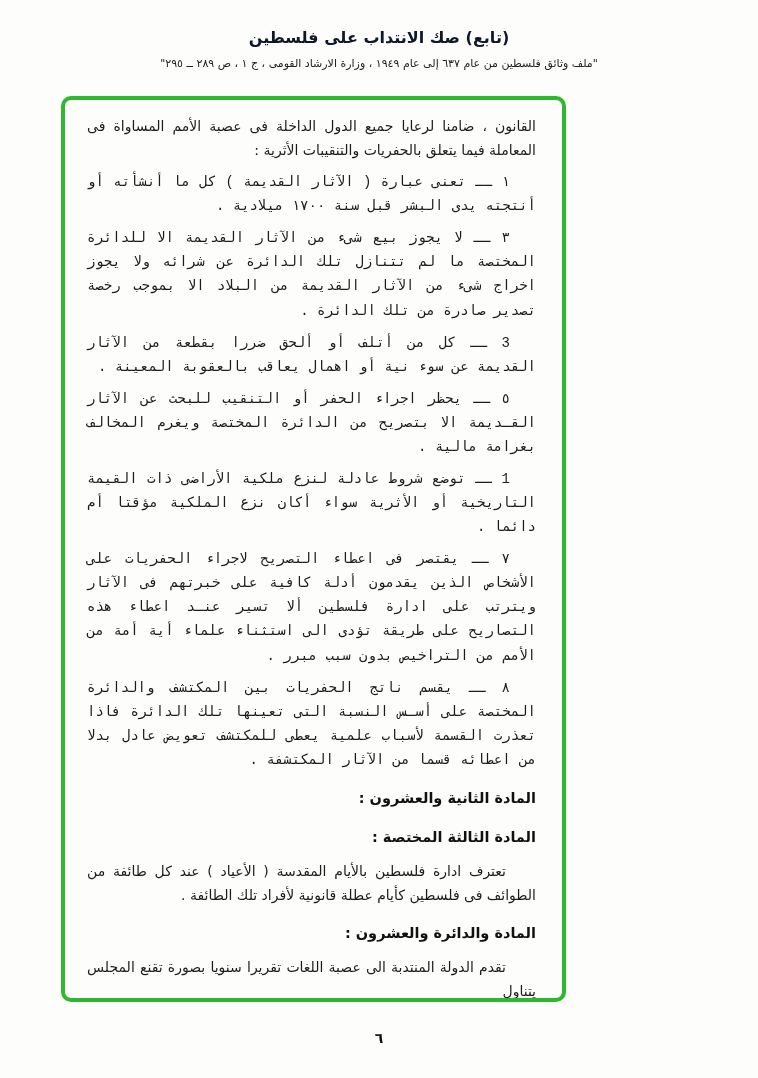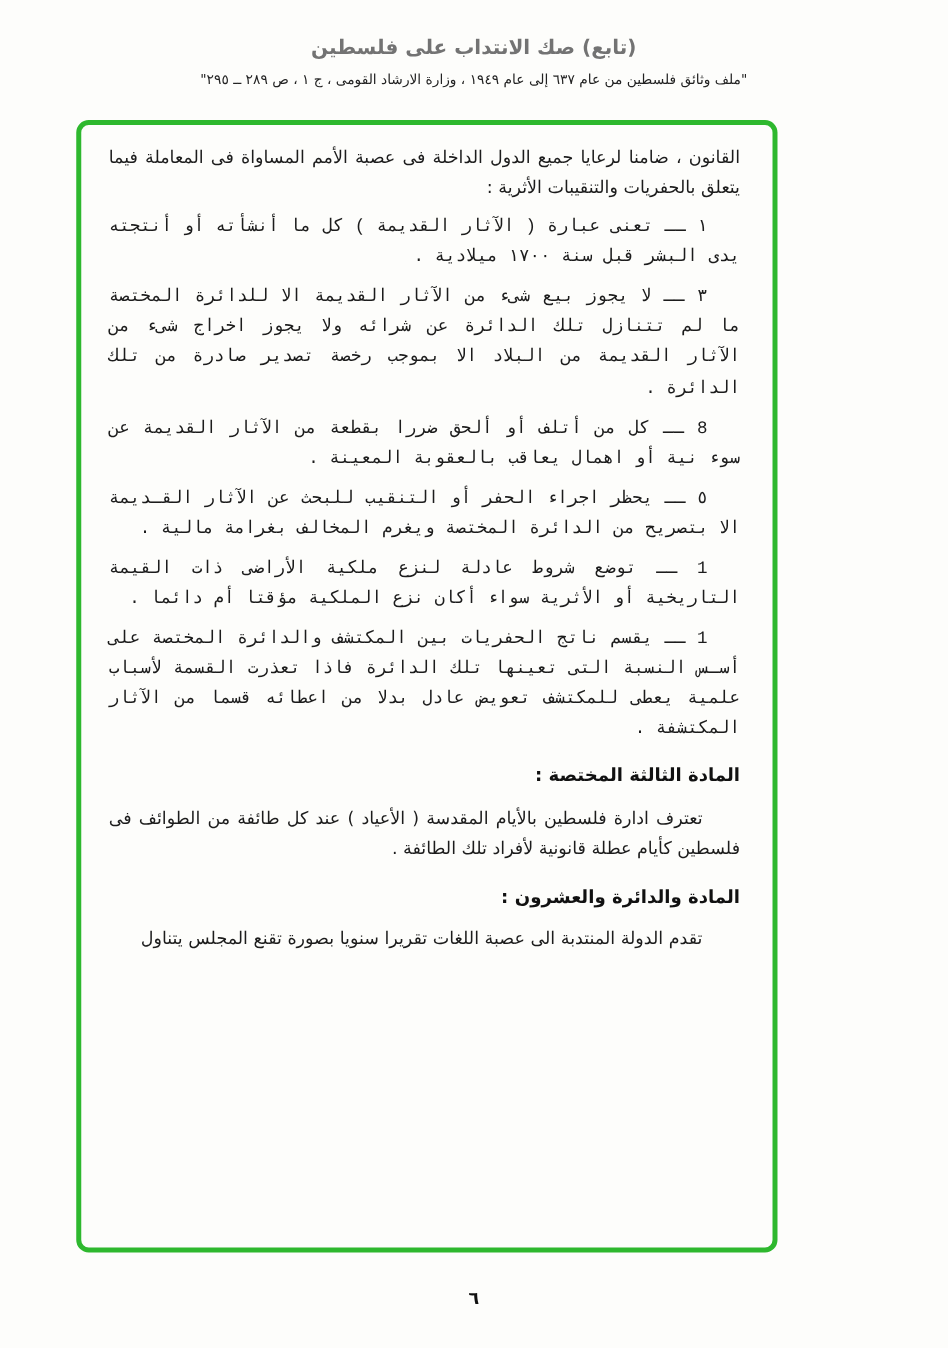--- a/index.html
+++ b/index.html
@@ -28,7 +28,7 @@
   .title {
     font-size: 16px;
     font-weight: bold;
-    color: #737373;
+    color: #0f172a;
     letter-spacing: 0.5px;
   }
   .citation {

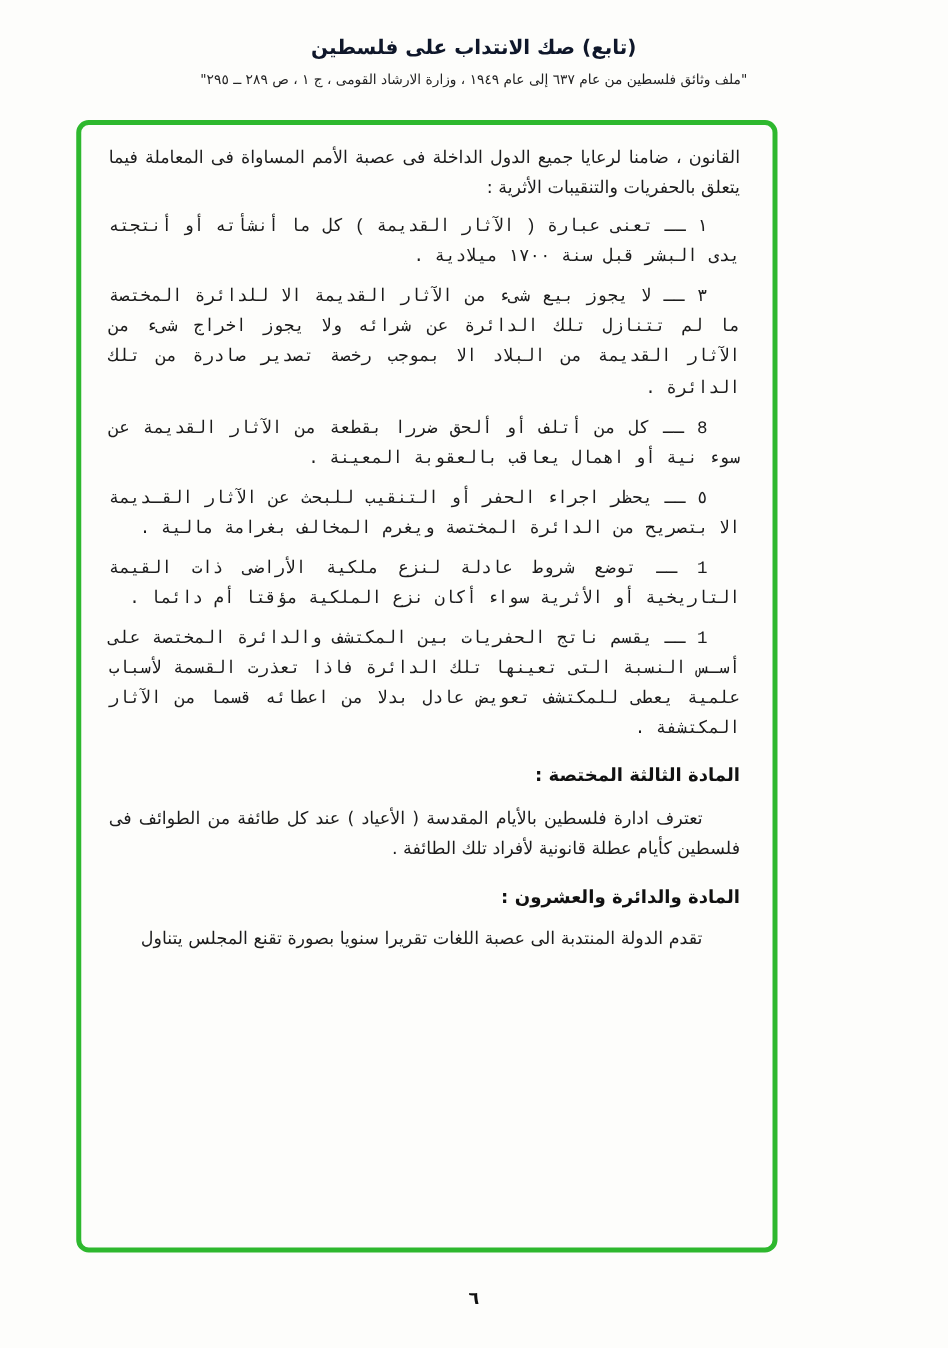--- a/index.html
+++ b/index.html
@@ -41,7 +41,7 @@
     position: absolute;
     top: 96px;
     left: 61px;
-    width: 561px;
+    width: 505px;
     height: 906px;
     border: 4px solid #2eb82e;
     border-radius: 10px;

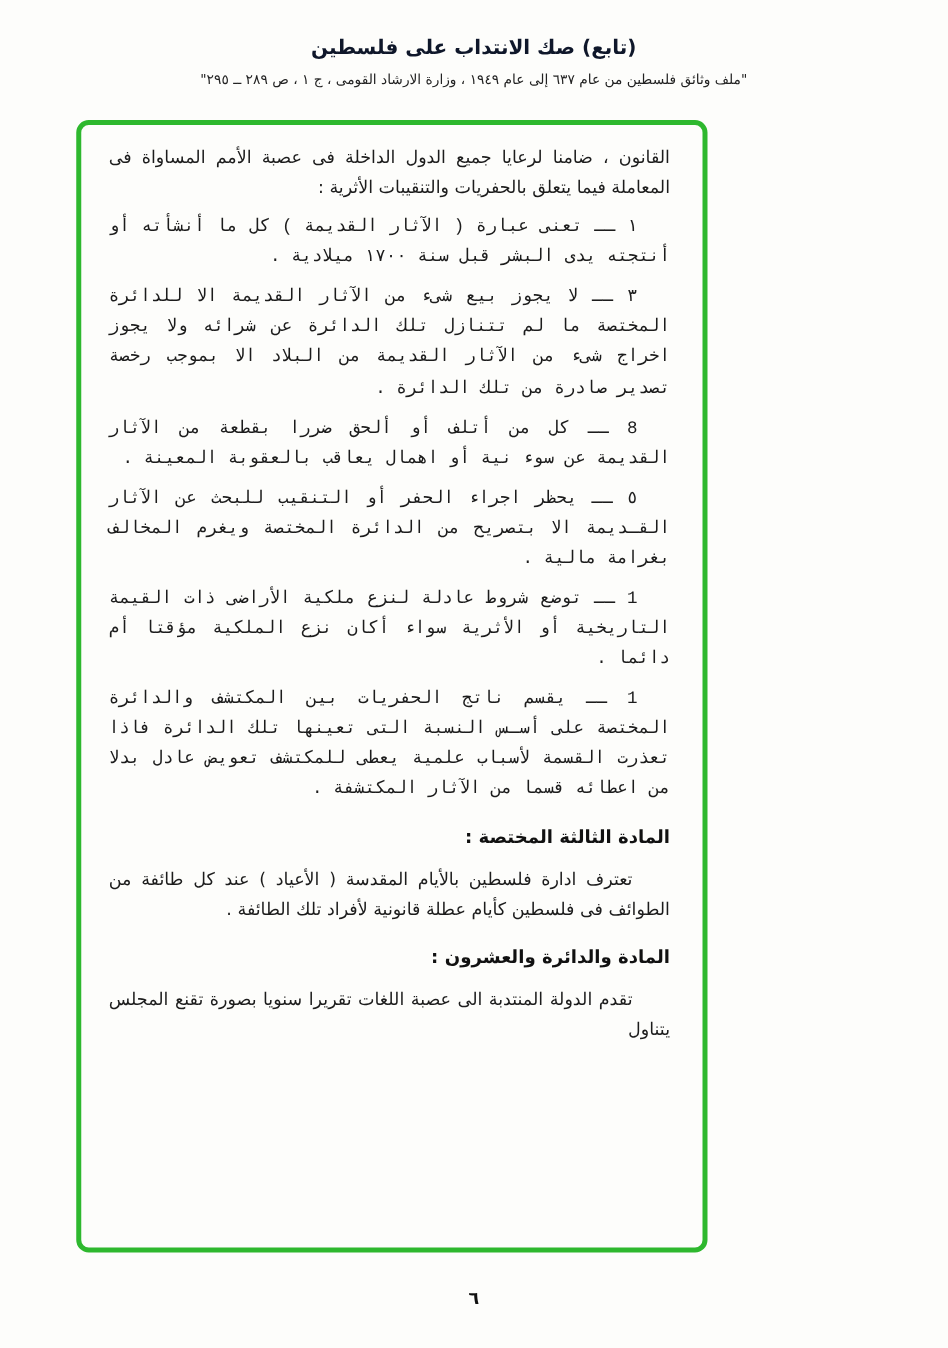--- a/index.html
+++ b/index.html
@@ -93,7 +93,7 @@
 
     <p class="item">١ ــ تعنى عبارة ( الآثار القديمة ) كل ما أنشأته أو أنتجته يدى البشر قبل سنة ١٧٠٠ ميلادية .</p>
     <p class="item">٣ ــ لا يجوز بيع شىء من الآثار القديمة الا للدائرة المختصة ما لم تتنازل تلك الدائرة عن شرائه ولا يجوز اخراج شىء من الآثار القديمة من البلاد الا بموجب رخصة تصدير صادرة من تلك الدائرة .</p>
-    <p class="item">8 ــ كل من أتلف أو ألحق ضررا بقطعة من الآثار القديمة عن سوء نية أو اهمال يعاقب بالعقوبة المعينة .</p>
+    <p class="item">3 ــ كل من أتلف أو ألحق ضررا بقطعة من الآثار القديمة عن سوء نية أو اهمال يعاقب بالعقوبة المعينة .</p>
     <p class="item">٥ ــ يحظر اجراء الحفر أو التنقيب للبحث عن الآثار القـديمة الا بتصريح من الدائرة المختصة ويغرم المخالف بغرامة مالية .</p>
     <p class="item">1 ــ توضع شروط عادلة لنزع ملكية الأراضى ذات القيمة التاريخية أو الأثرية سواء أكان نزع الملكية مؤقتا أم دائما .</p>
     <p class="item">1 ــ يقسم ناتج الحفريات بين المكتشف والدائرة المختصة على أسـس النسبة التى تعينها تلك الدائرة فاذا تعذرت القسمة لأسباب علمية يعطى للمكتشف تعويض عادل بدلا من اعطائه قسما من الآثار المكتشفة .</p>

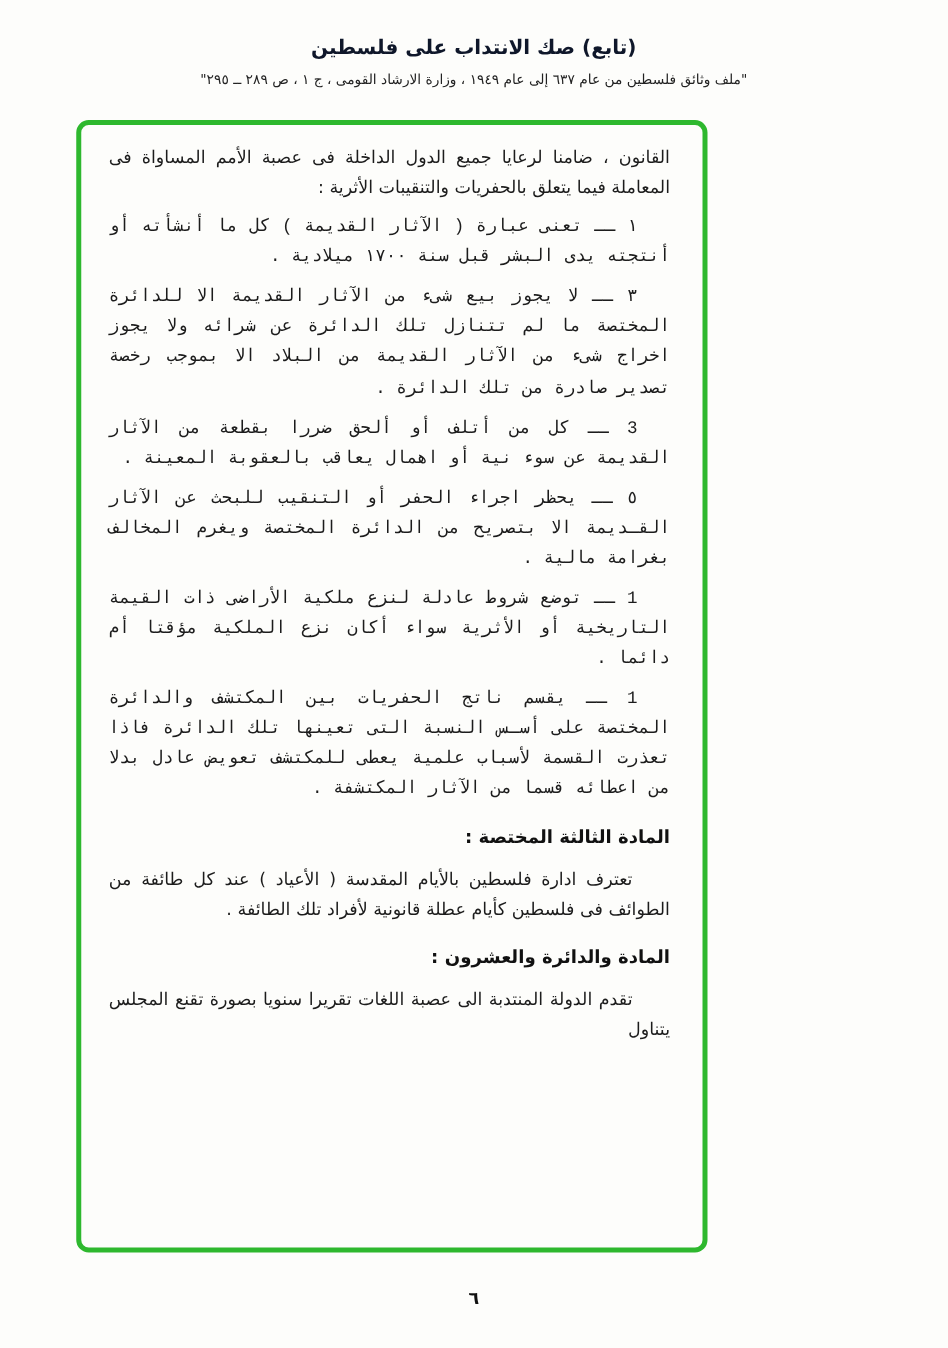--- a/index.html
+++ b/index.html
@@ -96,6 +96,7 @@
     <p class="item">3 ــ كل من أتلف أو ألحق ضررا بقطعة من الآثار القديمة عن سوء نية أو اهمال يعاقب بالعقوبة المعينة .</p>
     <p class="item">٥ ــ يحظر اجراء الحفر أو التنقيب للبحث عن الآثار القـديمة الا بتصريح من الدائرة المختصة ويغرم المخالف بغرامة مالية .</p>
     <p class="item">1 ــ توضع شروط عادلة لنزع ملكية الأراضى ذات القيمة التاريخية أو الأثرية سواء أكان نزع الملكية مؤقتا أم دائما .</p>
+    <p class="item">٧ ــ يقتصر فى اعطاء التصريح لاجراء الحفريات على الأشخاص الذين يقدمون أدلة كافية على خبرتهم فى الآثار ويترتب على ادارة فلسطين ألا تسير عنـد اعطاء هذه التصاريح على طريقة تؤدى الى استثناء علماء أية أمة من الأمم من التراخيص بدون سبب مبرر .</p>
     <p class="item">1 ــ يقسم ناتج الحفريات بين المكتشف والدائرة المختصة على أسـس النسبة التى تعينها تلك الدائرة فاذا تعذرت القسمة لأسباب علمية يعطى للمكتشف تعويض عادل بدلا من اعطائه قسما من الآثار المكتشفة .</p>
 
 

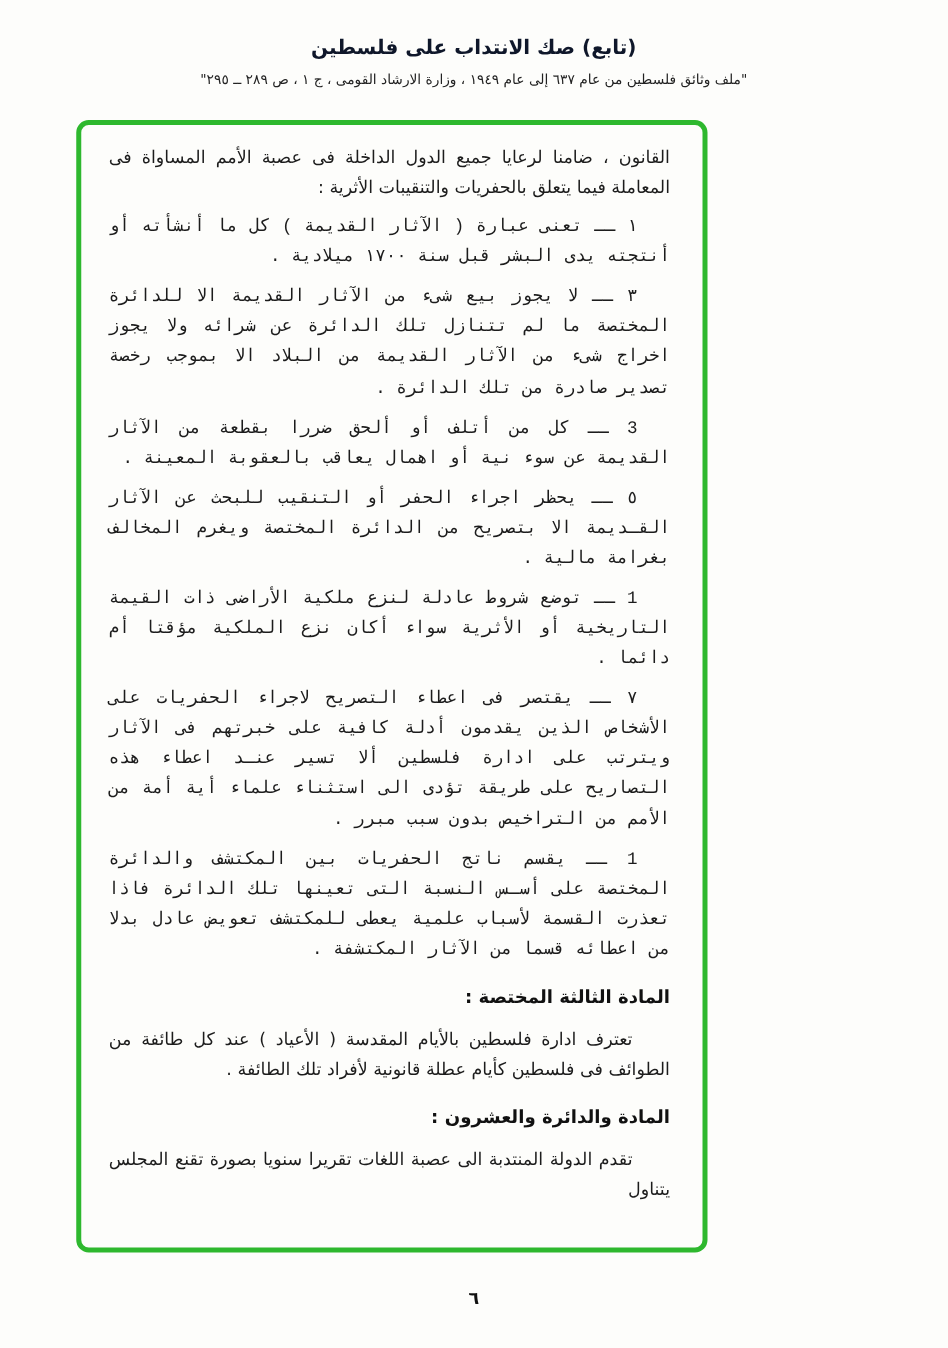--- a/index.html
+++ b/index.html
@@ -97,7 +97,7 @@
     <p class="item">٥ ــ يحظر اجراء الحفر أو التنقيب للبحث عن الآثار القـديمة الا بتصريح من الدائرة المختصة ويغرم المخالف بغرامة مالية .</p>
     <p class="item">1 ــ توضع شروط عادلة لنزع ملكية الأراضى ذات القيمة التاريخية أو الأثرية سواء أكان نزع الملكية مؤقتا أم دائما .</p>
     <p class="item">٧ ــ يقتصر فى اعطاء التصريح لاجراء الحفريات على الأشخاص الذين يقدمون أدلة كافية على خبرتهم فى الآثار ويترتب على ادارة فلسطين ألا تسير عنـد اعطاء هذه التصاريح على طريقة تؤدى الى استثناء علماء أية أمة من الأمم من التراخيص بدون سبب مبرر .</p>
-    <p class="item">1 ــ يقسم ناتج الحفريات بين المكتشف والدائرة المختصة على أسـس النسبة التى تعينها تلك الدائرة فاذا تعذرت القسمة لأسباب علمية يعطى للمكتشف تعويض عادل بدلا من اعطائه قسما من الآثار المكتشفة .</p>
+    <p class="item">٨ ــ يقسم ناتج الحفريات بين المكتشف والدائرة المختصة على أسـس النسبة التى تعينها تلك الدائرة فاذا تعذرت القسمة لأسباب علمية يعطى للمكتشف تعويض عادل بدلا من اعطائه قسما من الآثار المكتشفة .</p>
 
 
     <h2 class="heading">المادة الثالثة المختصة :</h2>

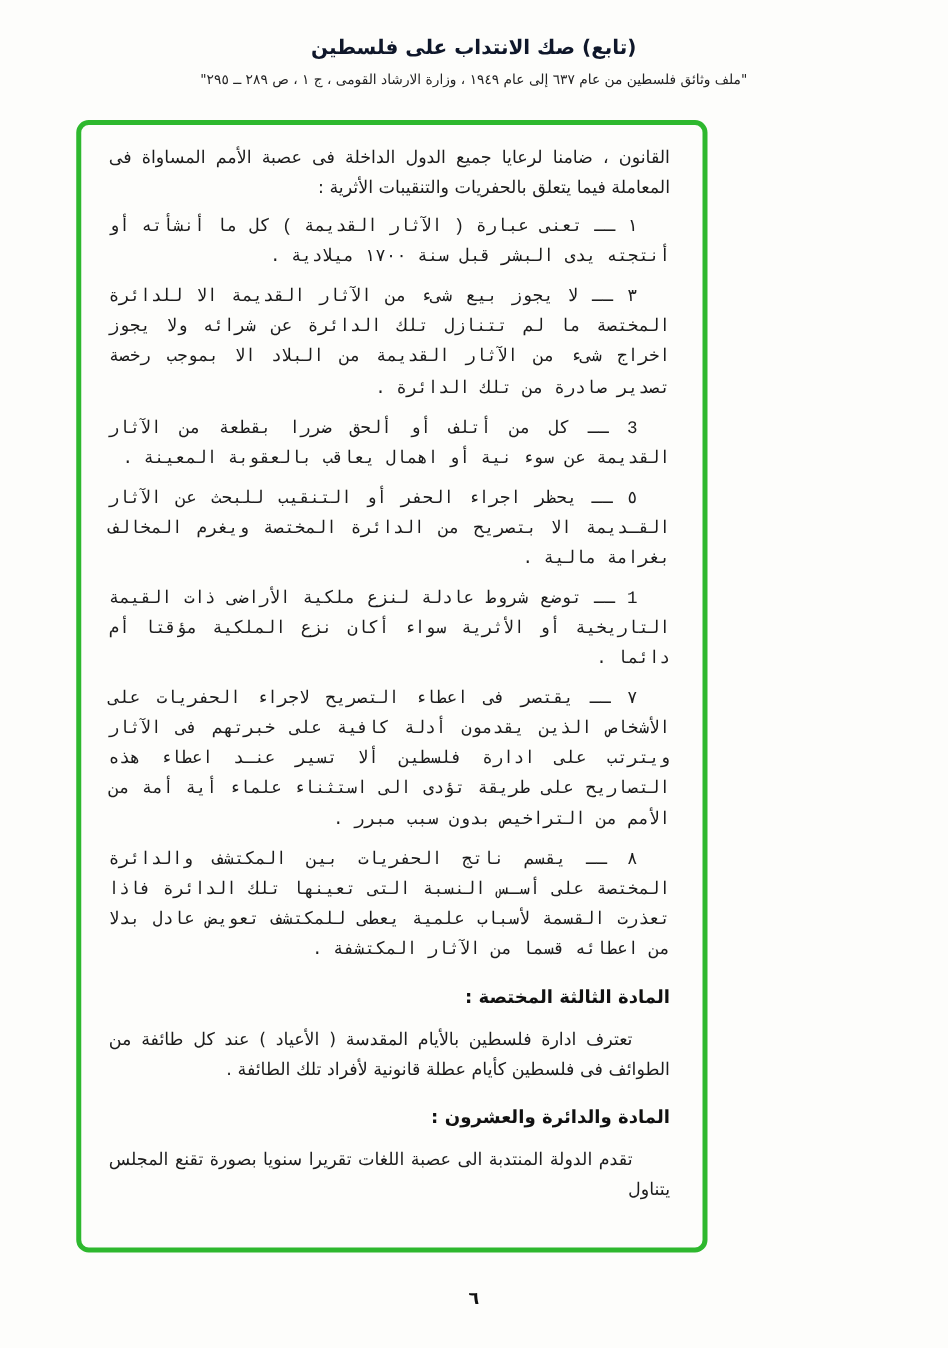--- a/index.html
+++ b/index.html
@@ -99,6 +99,7 @@
     <p class="item">٧ ــ يقتصر فى اعطاء التصريح لاجراء الحفريات على الأشخاص الذين يقدمون أدلة كافية على خبرتهم فى الآثار ويترتب على ادارة فلسطين ألا تسير عنـد اعطاء هذه التصاريح على طريقة تؤدى الى استثناء علماء أية أمة من الأمم من التراخيص بدون سبب مبرر .</p>
     <p class="item">٨ ــ يقسم ناتج الحفريات بين المكتشف والدائرة المختصة على أسـس النسبة التى تعينها تلك الدائرة فاذا تعذرت القسمة لأسباب علمية يعطى للمكتشف تعويض عادل بدلا من اعطائه قسما من الآثار المكتشفة .</p>
 
+    <h2 class="heading">المادة الثانية والعشرون :</h2>
 
     <h2 class="heading">المادة الثالثة المختصة :</h2>
     <p class="article-text">تعترف ادارة فلسطين بالأيام المقدسة ( الأعياد ) عند كل طائفة من الطوائف فى فلسطين كأيام عطلة قانونية لأفراد تلك الطائفة .</p>

